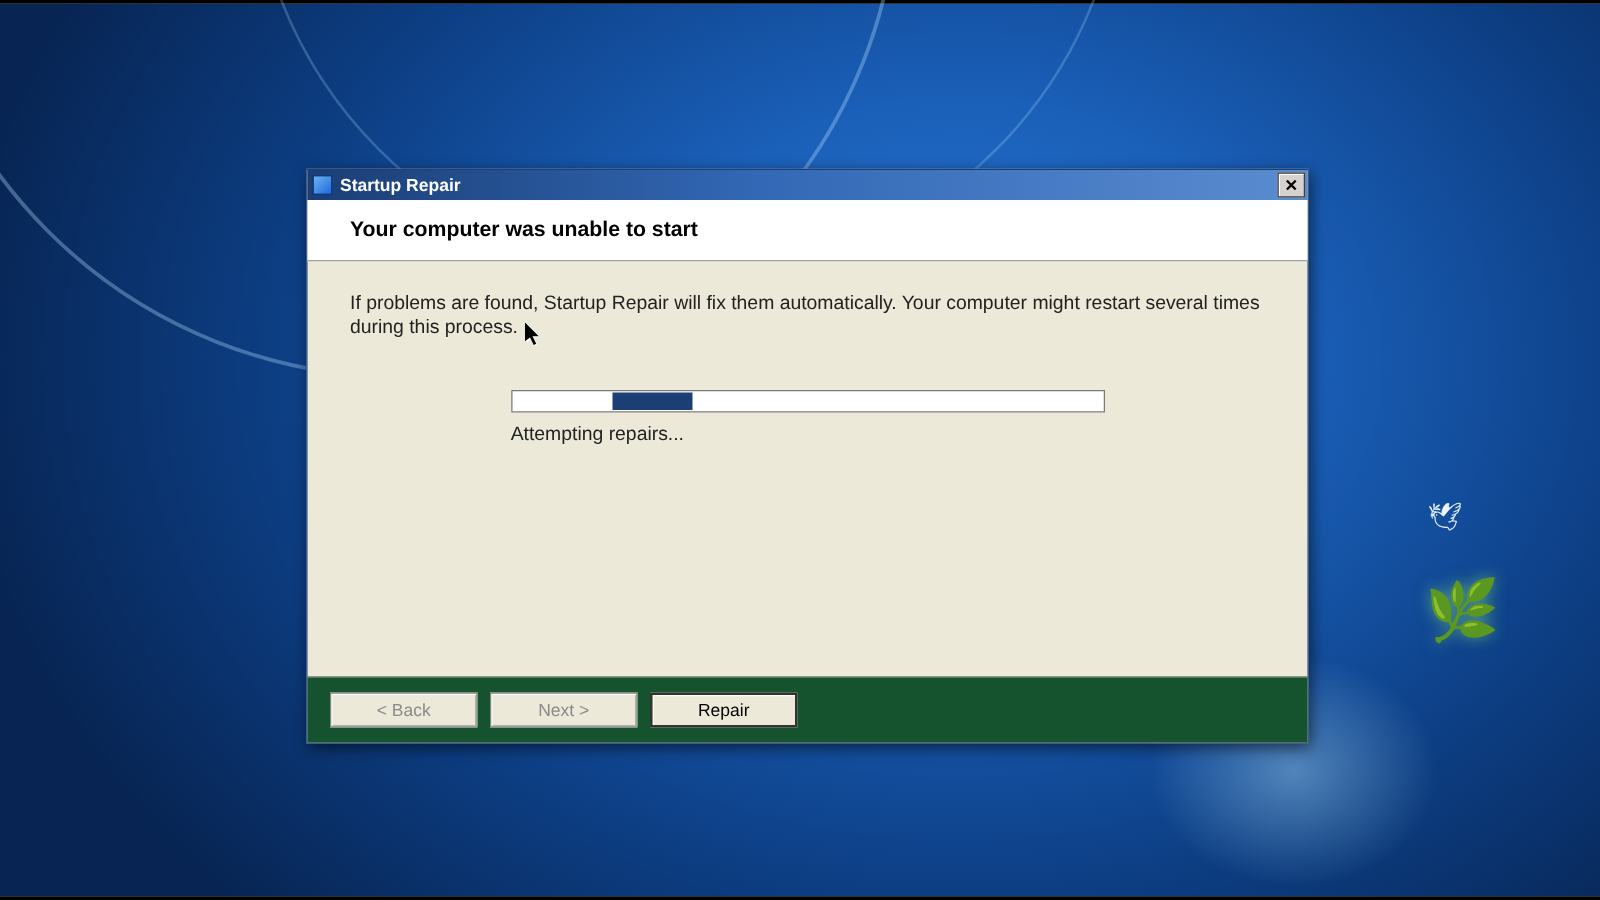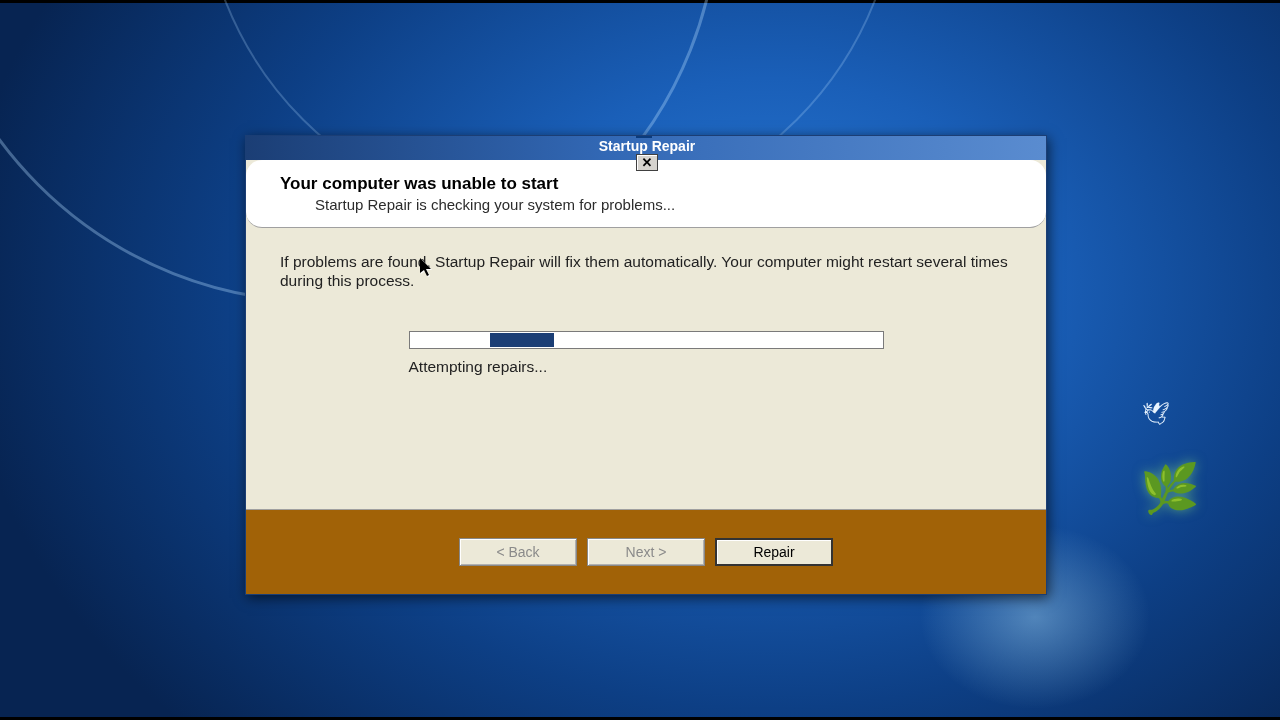--- a/index.html
+++ b/index.html
@@ -35,7 +35,7 @@
   background: linear-gradient(90deg, #1b3e75 0%, #3268b5 45%, #5a8cd0 100%);
   display: flex; align-items: center;
   padding: 0 2px 0 4px;
-  color: #fff; font-weight: bold; font-size: 14px; flex-direction: column;
+  color: #fff; font-weight: bold; font-size: 14px;
 }
 .title-icon {
   width: 16px; height: 16px; margin-right: 6px;

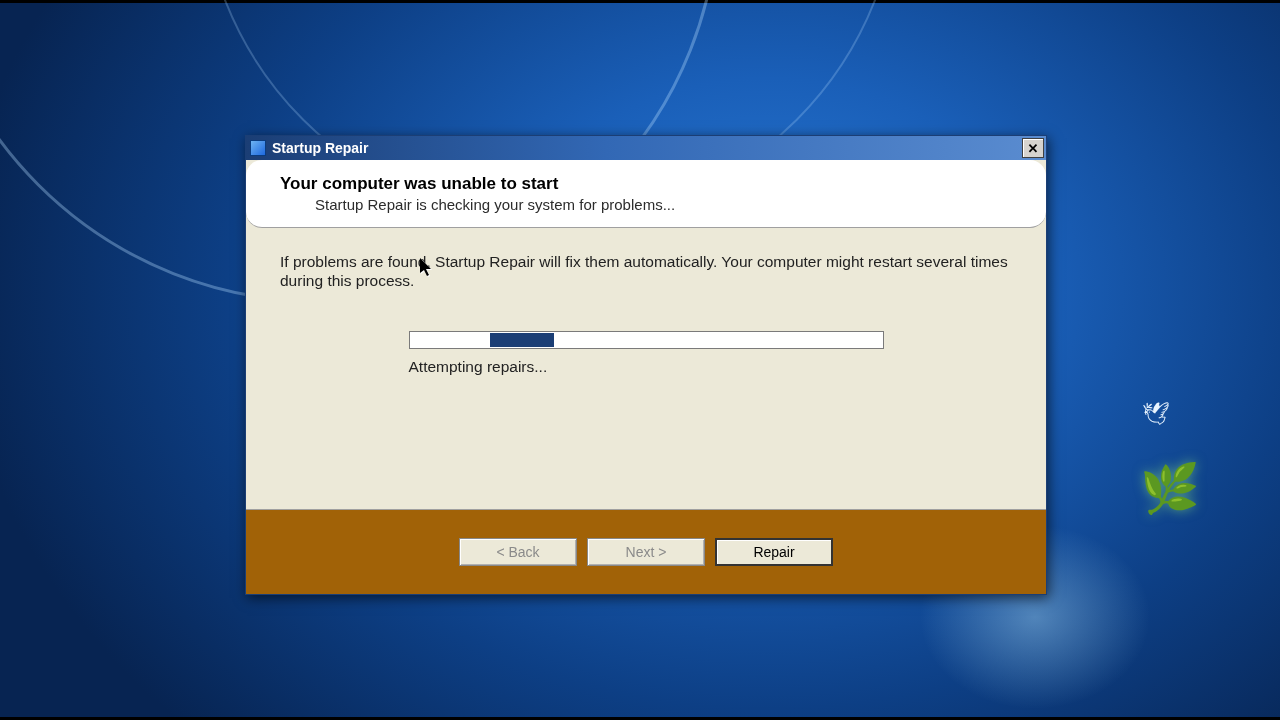--- a/index.html
+++ b/index.html
@@ -54,7 +54,6 @@
   background: #fff;
   border-bottom: 1px solid #a0a0a0;
   padding: 14px 34px 14px 34px;
-  border-radius: 16px;
 }
 .header-title { font-weight: bold; font-size: 17px; color:#000; }
 .header-sub { font-size: 15px; color:#2c2c2c; margin-left: 35px; margin-top: 2px; }

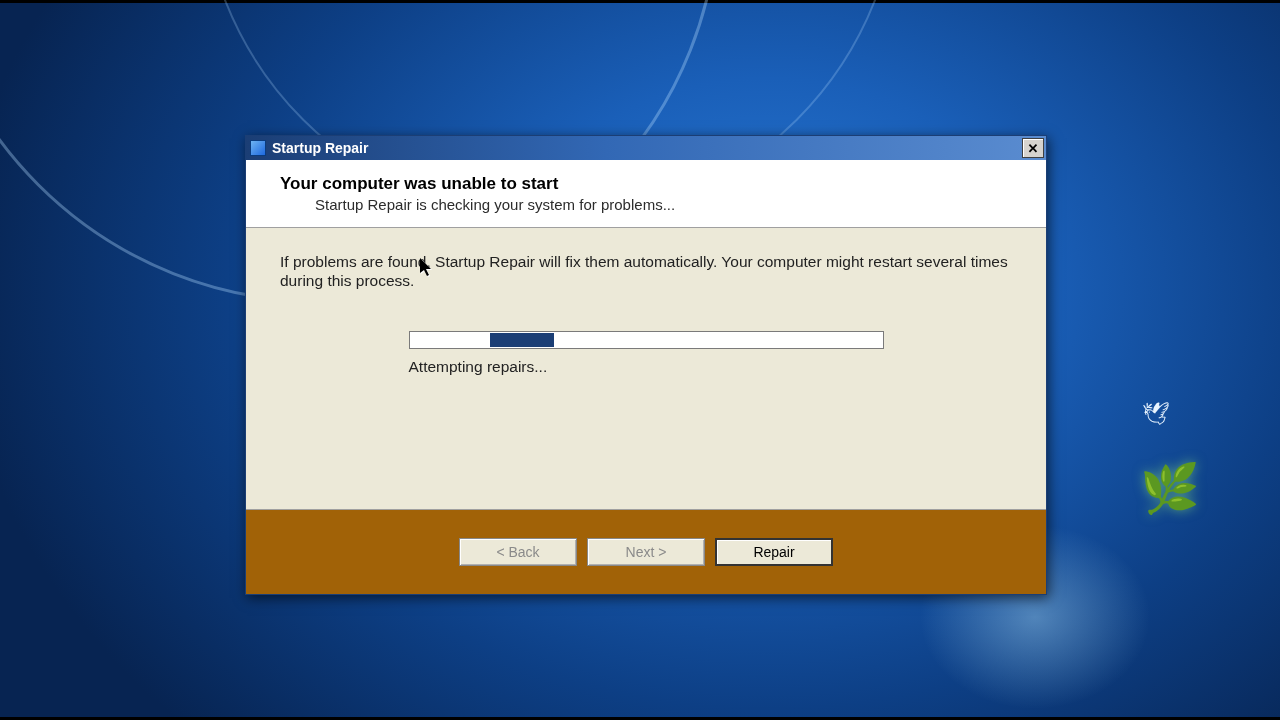--- a/index.html
+++ b/index.html
@@ -119,7 +119,6 @@
 
     <div class="header-panel">
       <div class="header-title">Your computer was unable to start</div>
-      <div class="header-sub">Startup Repair is checking your system for problems...</div>
     </div>
 
     <div class="body-panel">

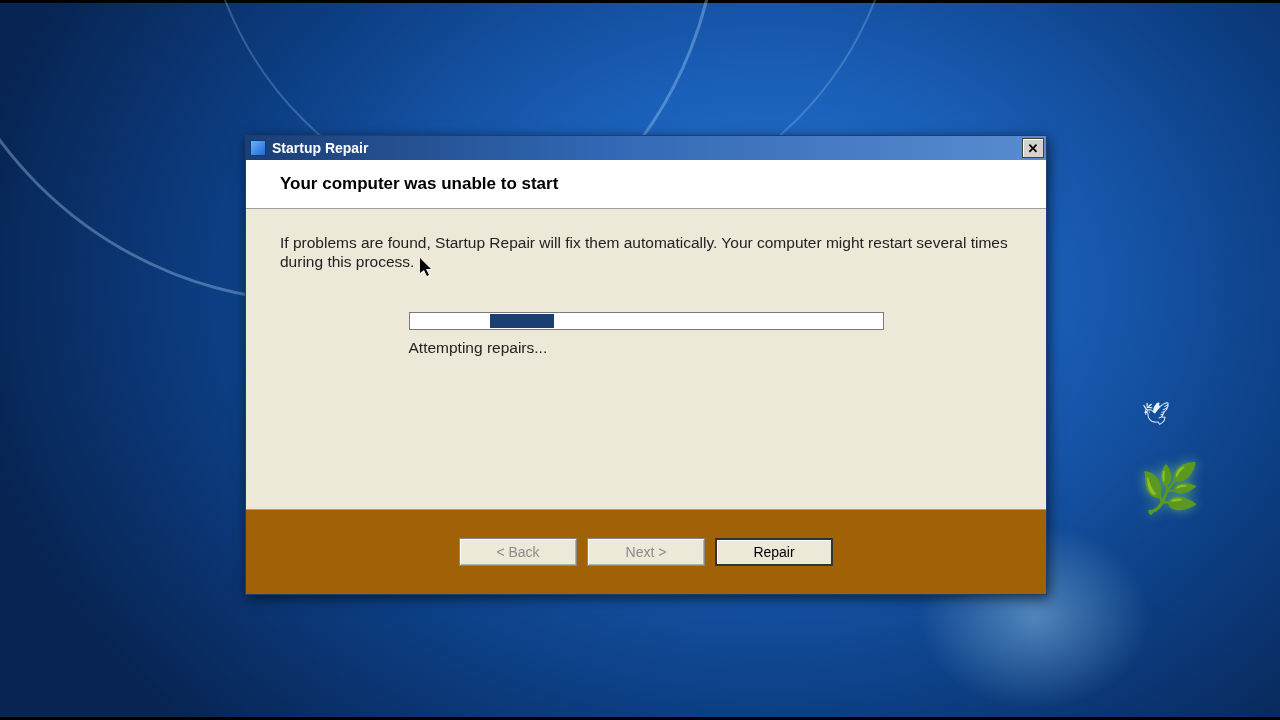--- a/index.html
+++ b/index.html
@@ -77,9 +77,9 @@
 .footer {
   position:absolute; bottom:0; left:0; right:0;
   border-top: 1px solid #a0a0a0;
-  padding: 28px 18px;
-  display:flex; justify-content:center; gap:10px;
-  background:#a16207;
+  padding: 12px 18px;
+  display:flex; justify-content:flex-start; gap:10px;
+  background:#14532d;
 }
 .btn {
   min-width: 118px; height: 28px;

